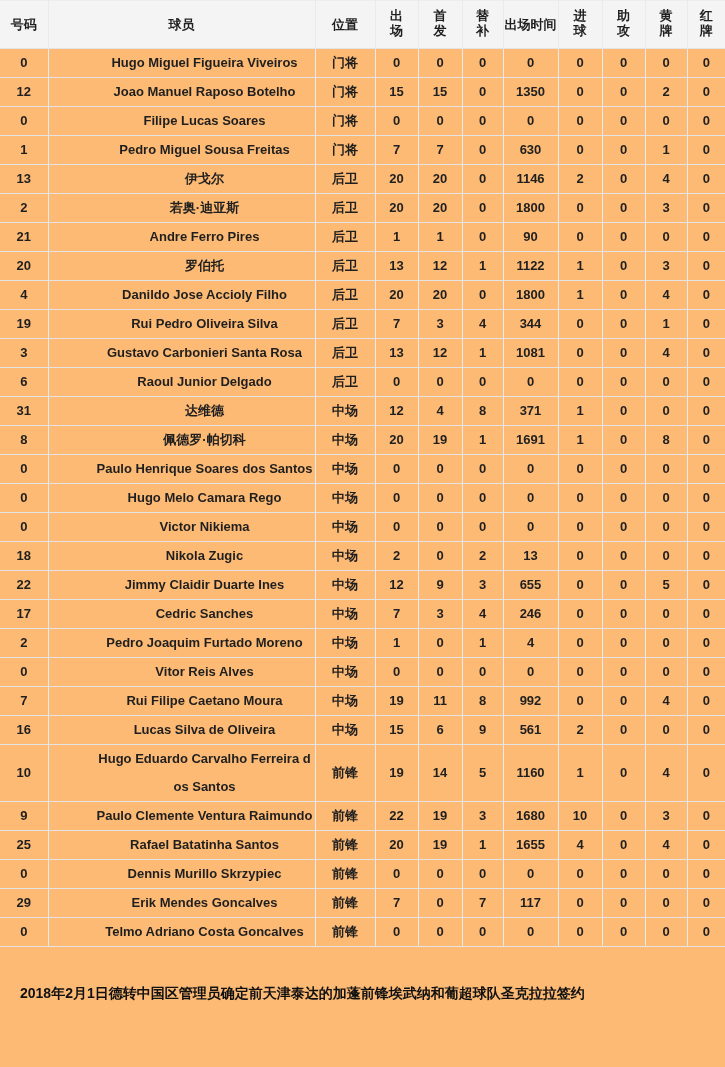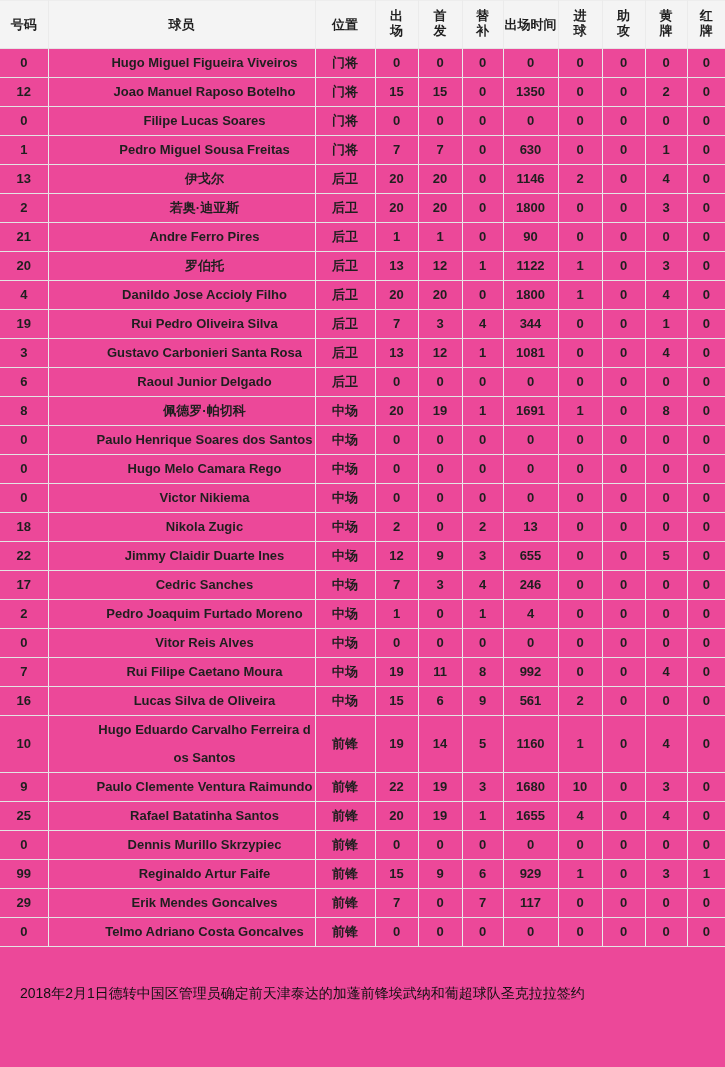--- a/index.html
+++ b/index.html
@@ -4,7 +4,7 @@
 <style>
   html,body{margin:0;padding:0;background:#ffffff;}
   .page{
-    width:725px;height:1067px;background:#ec4899;overflow:hidden;
+    width:725px;height:1067px;background:#fdba74;overflow:hidden;
     font-family:"Liberation Sans","DejaVu Sans",sans-serif;
     color:#1f1f1f;font-weight:bold;
   }

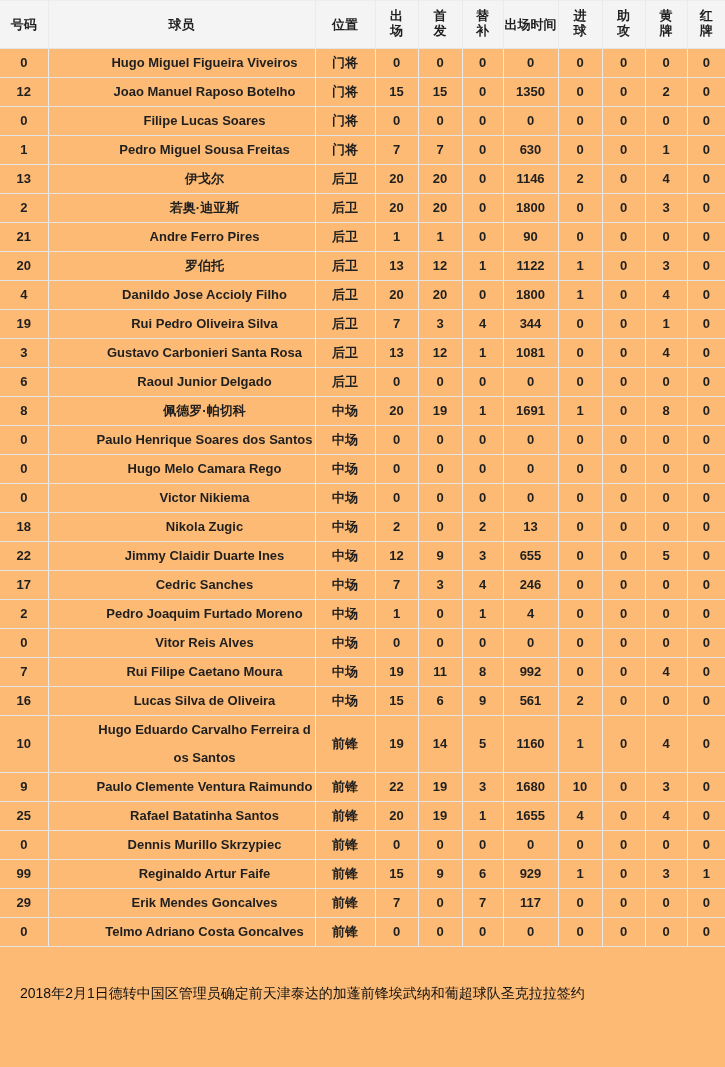--- a/index.html
+++ b/index.html
@@ -224,6 +224,19 @@
           <td>0</td>
         </tr>
         <tr>
+          <td>31</td>
+          <td class="col-player">达维德</td>
+          <td>中场</td>
+          <td>12</td>
+          <td>4</td>
+          <td>8</td>
+          <td>371</td>
+          <td>1</td>
+          <td>0</td>
+          <td>0</td>
+          <td>0</td>
+        </tr>
+        <tr>
           <td>8</td>
           <td class="col-player">佩德罗·帕切科</td>
           <td>中场</td>

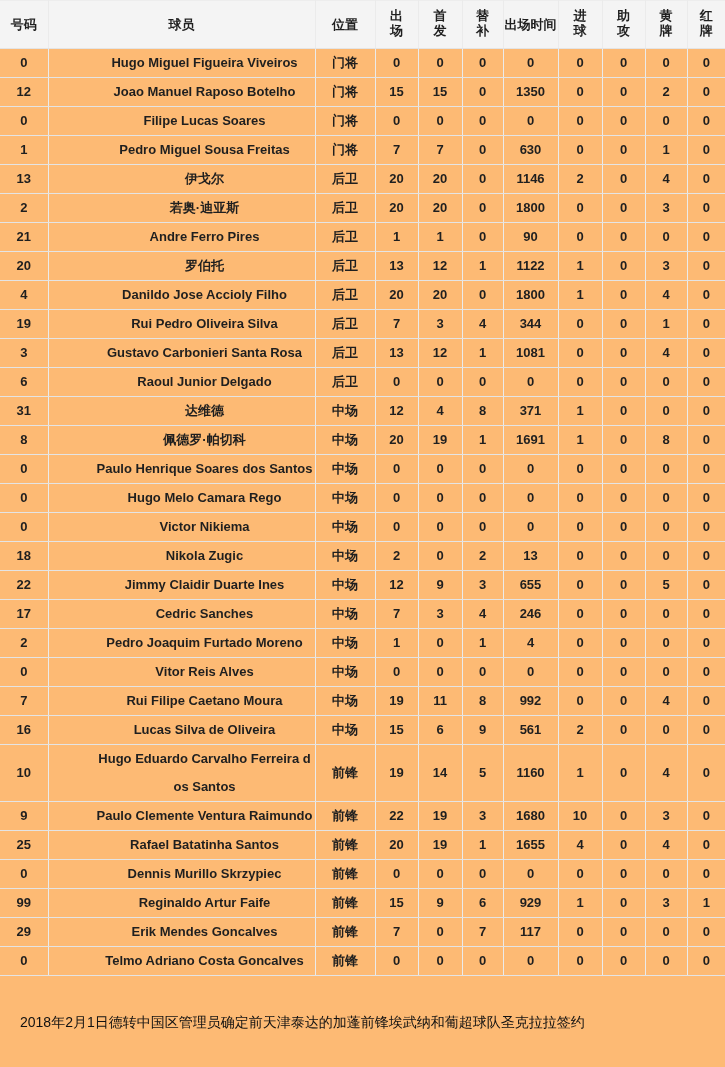--- a/index.html
+++ b/index.html
@@ -432,19 +432,6 @@
           <td>0</td>
         </tr>
         <tr>
-          <td>99</td>
-          <td class="col-player">Reginaldo Artur Faife</td>
-          <td>前锋</td>
-          <td>15</td>
-          <td>9</td>
-          <td>6</td>
-          <td>929</td>
-          <td>1</td>
-          <td>0</td>
-          <td>3</td>
-          <td>1</td>
-        </tr>
-        <tr>
           <td>29</td>
           <td class="col-player">Erik Mendes Goncalves</td>
           <td>前锋</td>

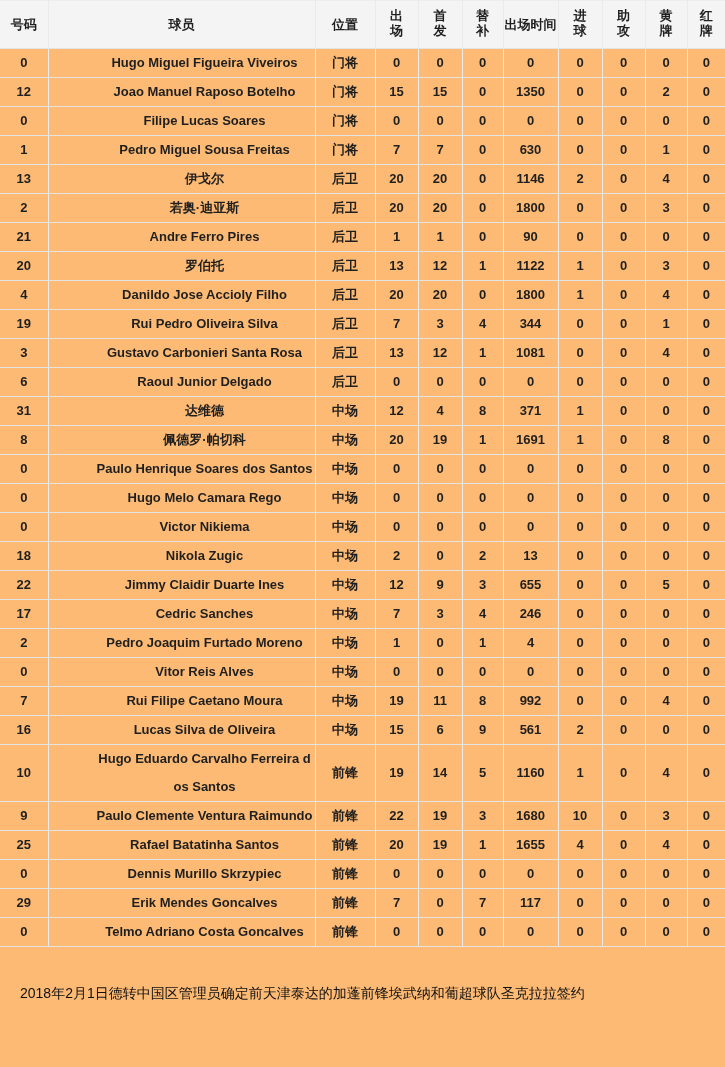--- a/index.html
+++ b/index.html
@@ -28,7 +28,7 @@
   td.col-player{word-break:break-all;line-height:28px;padding-left:48px;}
   .footer-note{
     margin-top:36px;padding-left:20px;
-    font-size:14px;font-weight:normal;color:#111111;
+    font-size:14px;font-weight:bold;color:#111111;
     line-height:20px;
   }
 </style>

